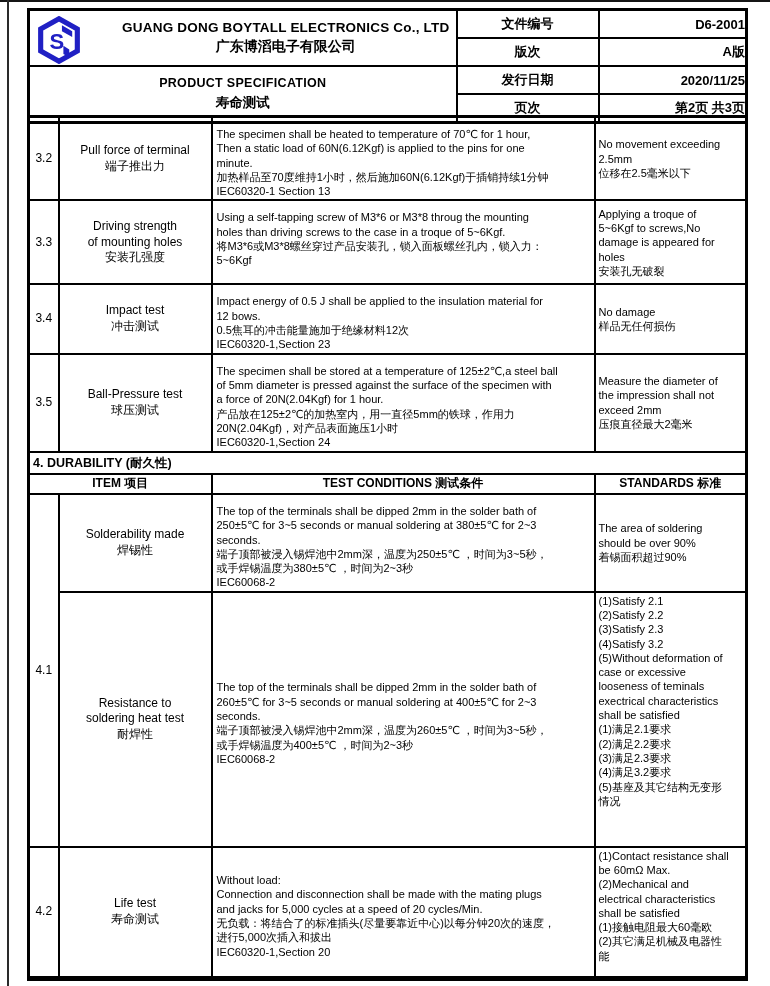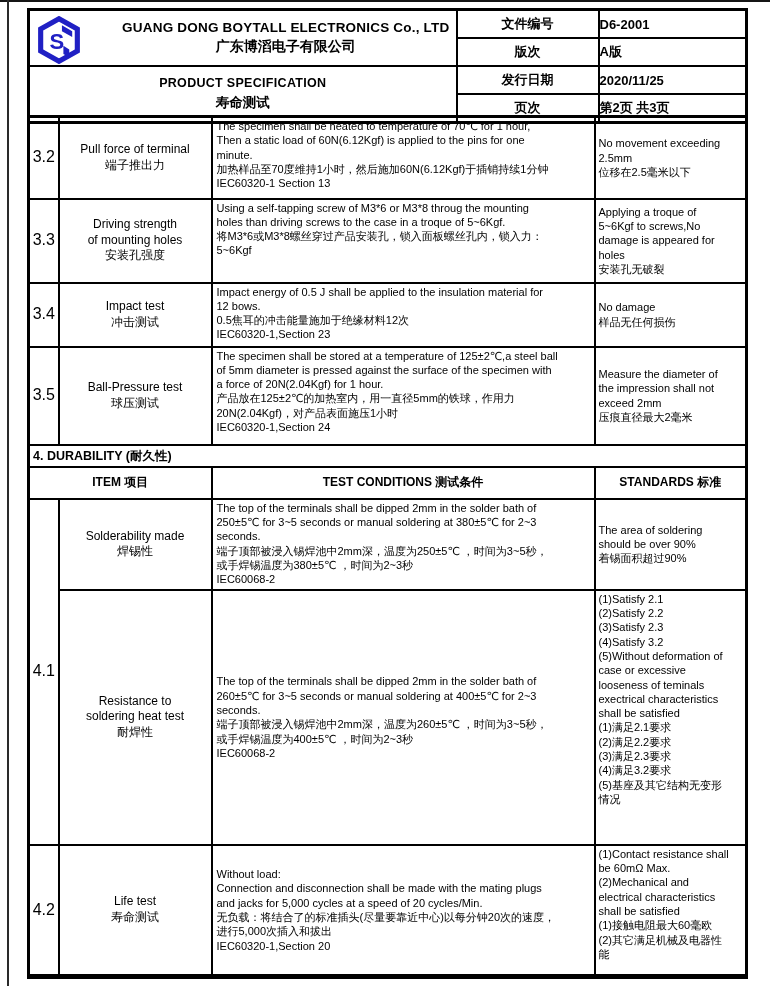--- a/index.html
+++ b/index.html
@@ -25,7 +25,7 @@
   .title-en{font-size:12.5px;font-weight:bold;letter-spacing:.3px;}
   .title-cn{font-size:13.5px;font-weight:bold;margin-top:4px;}
   .hdr .label-cell{text-align:center;vertical-align:middle;font-size:13px;font-weight:bold;}
-  .hdr .value-cell{text-align:left;vertical-align:middle;font-size:13px;font-weight:bold;}
+  .hdr .value-cell{text-align:right;vertical-align:middle;font-size:13px;font-weight:bold;}
   .logo{position:absolute;left:7px;top:5px;}
 
   

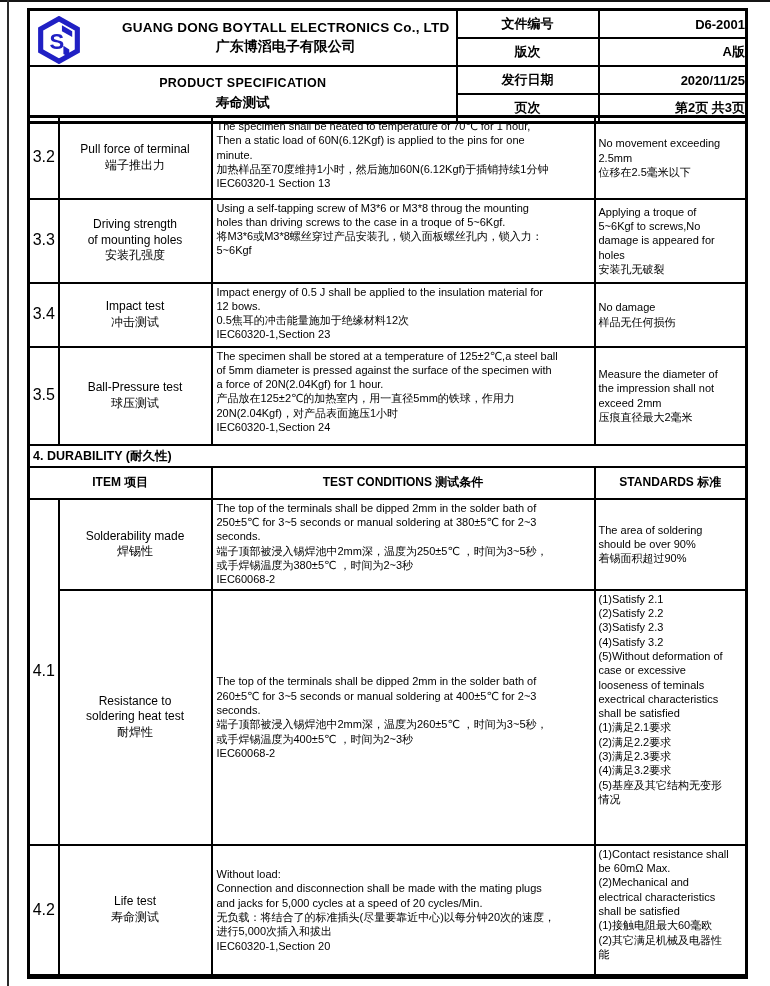--- a/index.html
+++ b/index.html
@@ -33,7 +33,7 @@
   .main td{font-size:11px;line-height:1.3;}
   td.num{text-align:center;vertical-align:middle;font-size:16px;padding:0;border-radius:15px;}
   td.item{text-align:center;vertical-align:middle;font-size:12px;padding:10px 2px;}
-  td.cond{vertical-align:top;padding:1px 4px 1px 4px;}
+  td.cond{vertical-align:top;padding:9px 4px 1px 4px;}
   td.std{vertical-align:middle;padding:1px 3px;}
   td.vtop{vertical-align:top;}
   td.vmid{vertical-align:middle;}

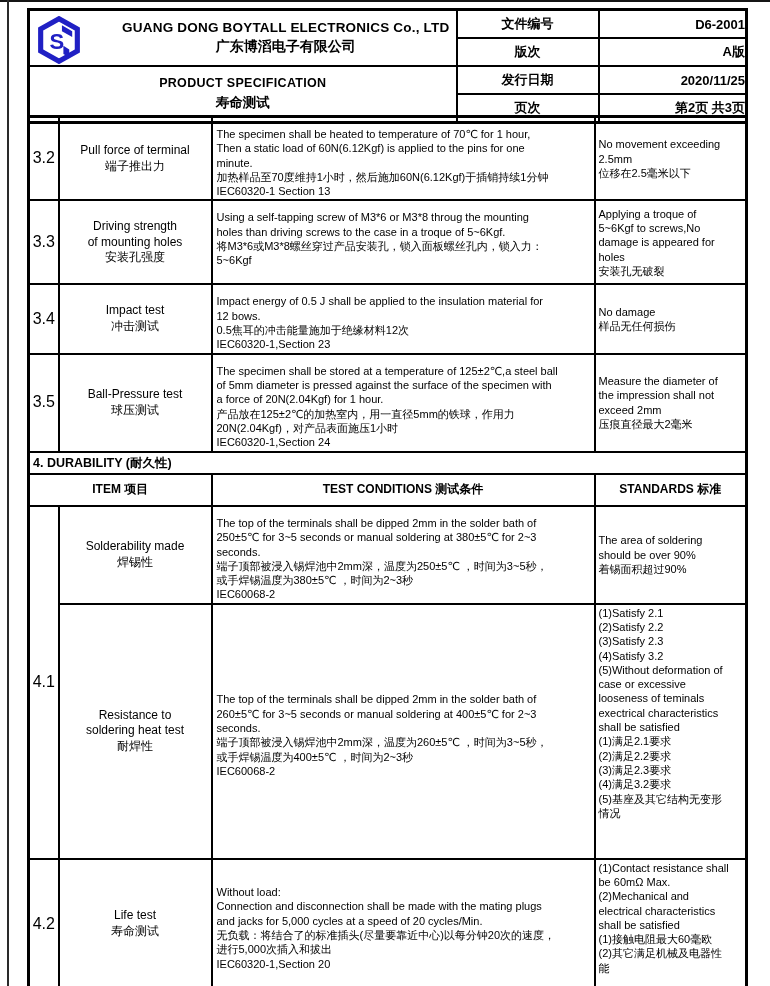--- a/index.html
+++ b/index.html
@@ -31,7 +31,7 @@
   
   .main{position:absolute;left:27px;top:115px;width:718px;border:3px solid #000;border-bottom-width:5px;}
   .main td{font-size:11px;line-height:1.3;}
-  td.num{text-align:center;vertical-align:middle;font-size:16px;padding:0;border-radius:15px;}
+  td.num{text-align:center;vertical-align:middle;font-size:12px;padding:0;border-radius:15px;}
   td.item{text-align:center;vertical-align:middle;font-size:12px;padding:10px 2px;}
   td.cond{vertical-align:top;padding:9px 4px 1px 4px;}
   td.std{vertical-align:middle;padding:1px 3px;}

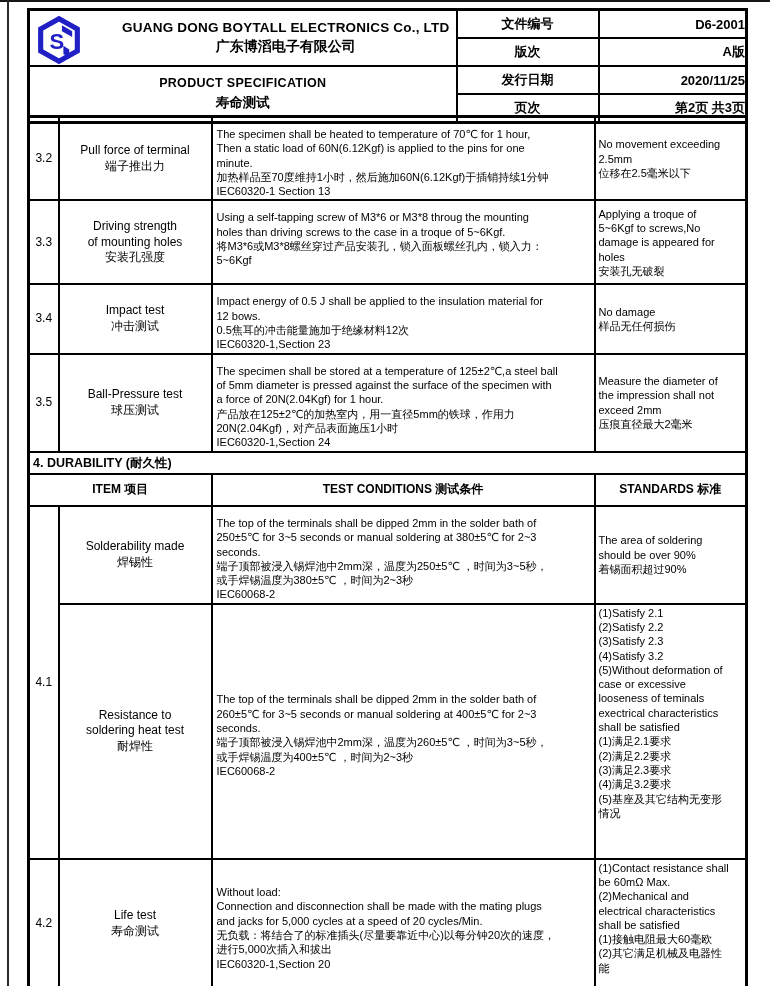--- a/index.html
+++ b/index.html
@@ -165,7 +165,7 @@
       <td class="section-band" colspan="4">4. DURABILITY (耐久性)</td>
     </tr>
 
-    <tr style="height:32px">
+    <tr style="height:20px">
       <td class="colhead" colspan="2">ITEM 项目</td>
       <td class="colhead">TEST CONDITIONS 测试条件</td>
       <td class="colhead">STANDARDS 标准</td>

